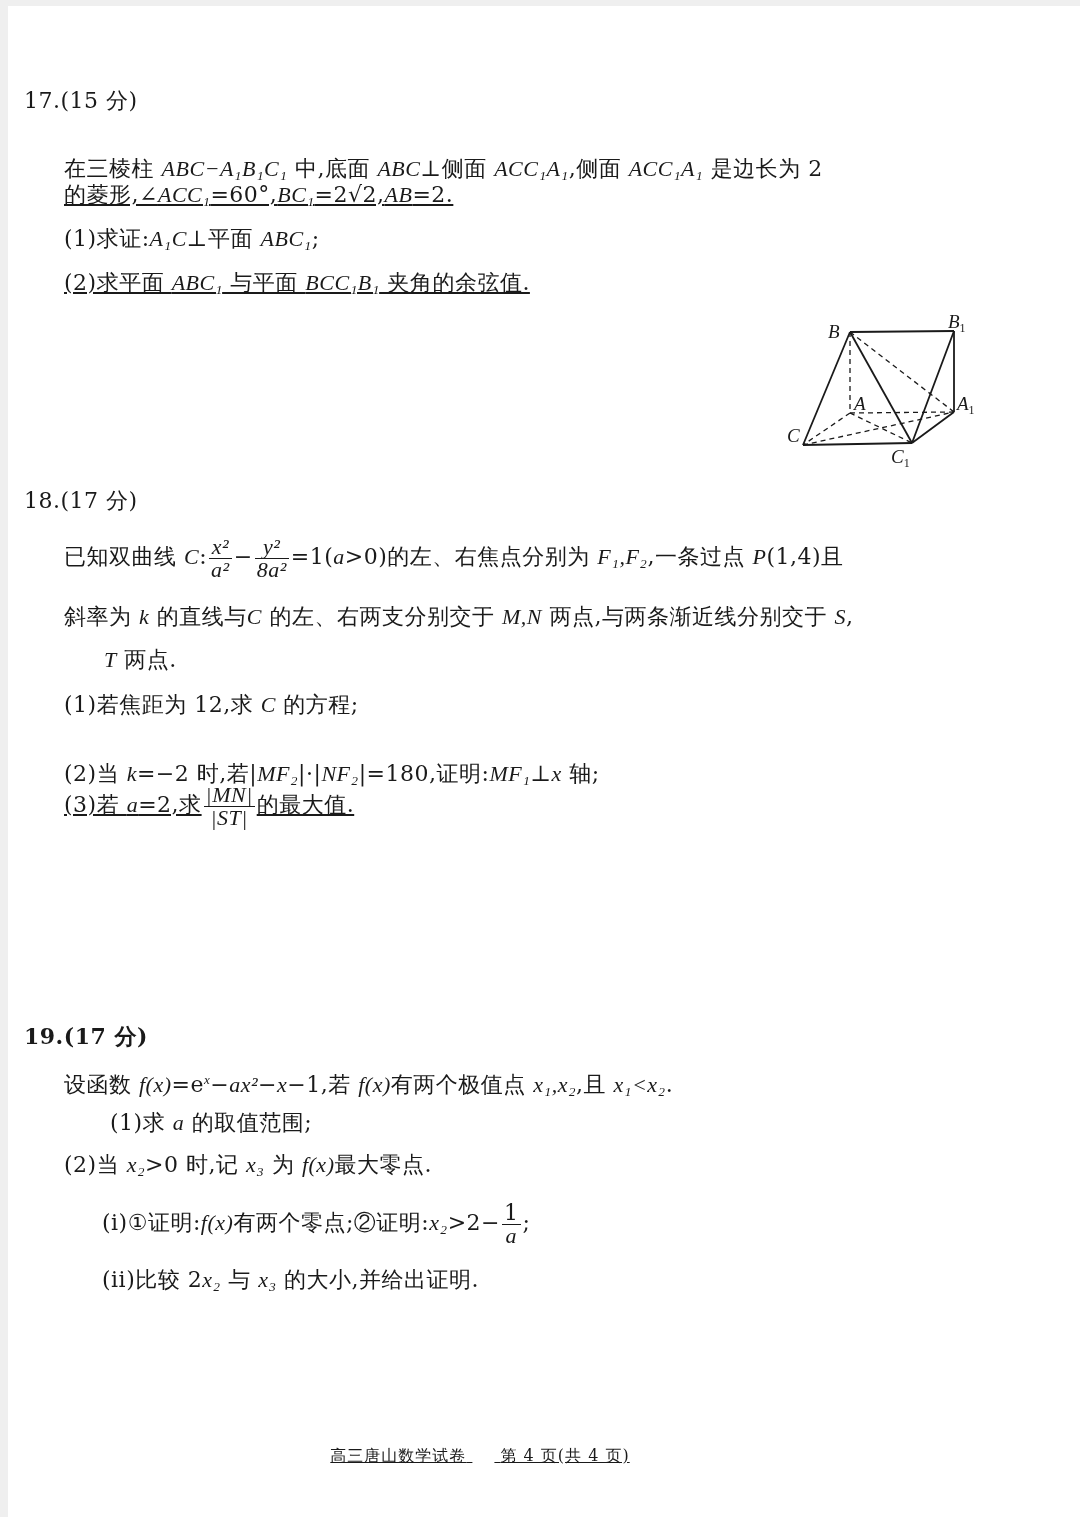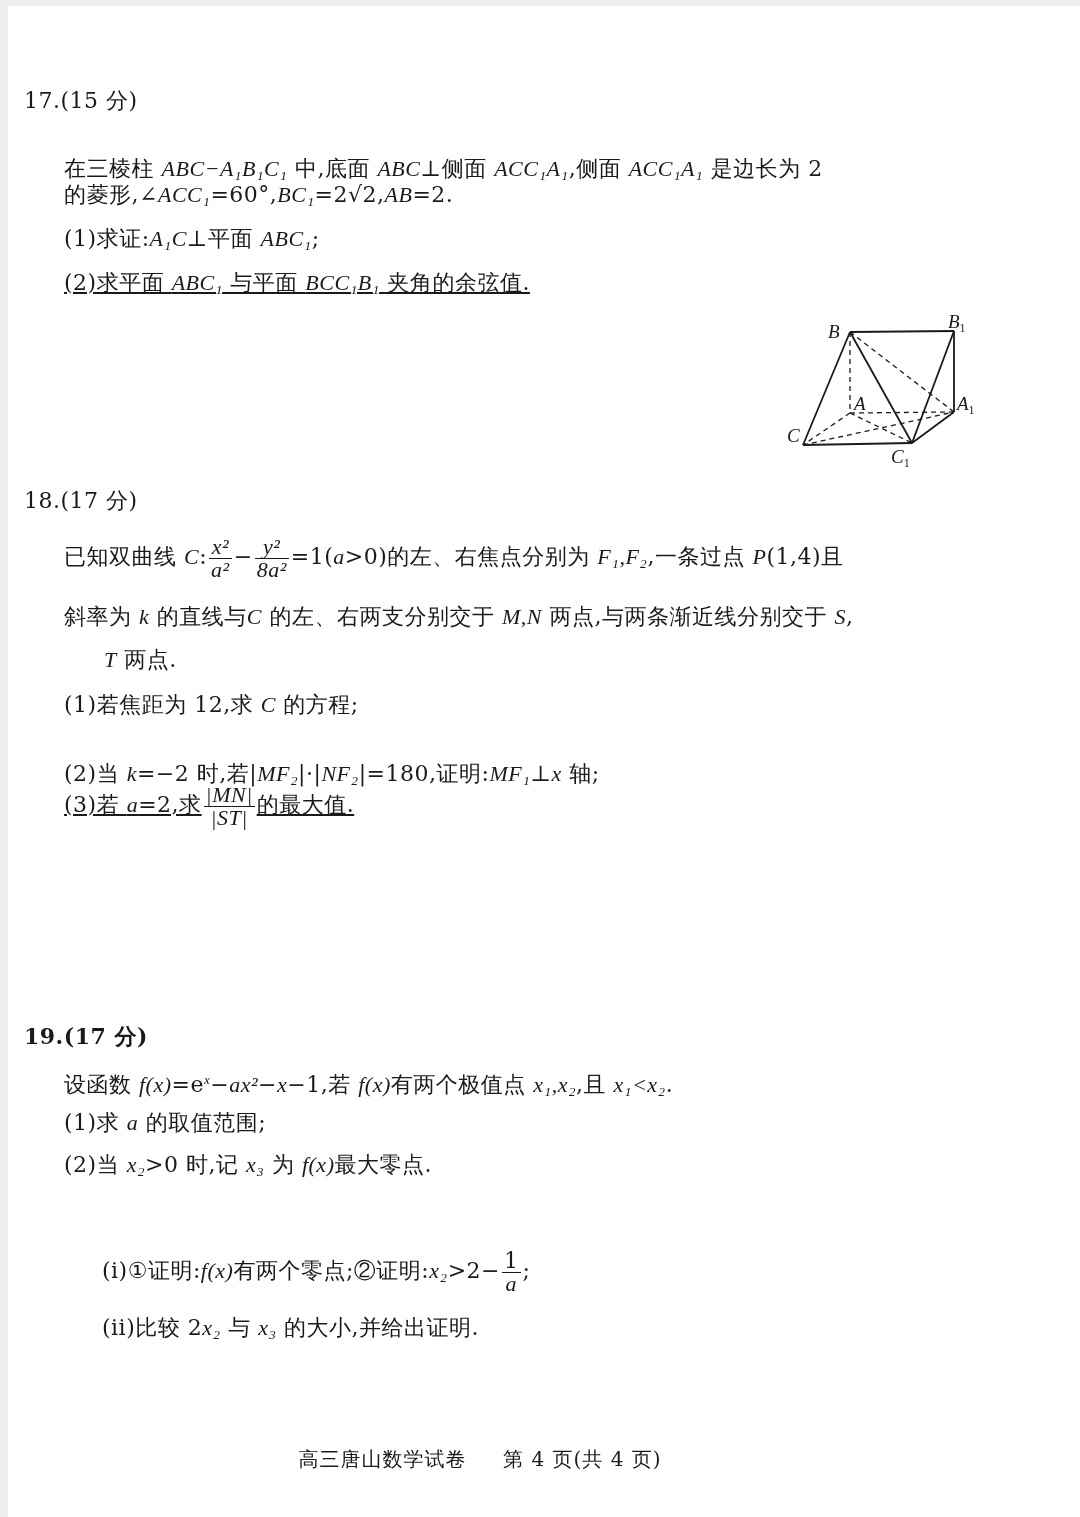--- a/index.html
+++ b/index.html
@@ -32,7 +32,7 @@
   <div class="line indent" style="top:114px;margin-top:40px;">
     <span>在三棱柱 </span><span class="mi">ABC−A₁B₁C₁</span><span> 中,底面 </span><span class="mi">ABC</span><span>⊥侧面 </span><span class="mi">ACC₁A₁</span><span>,侧面 </span><span class="mi">ACC₁A₁</span><span> 是边长为 2</span>
   </div>
-  <div class="line indent" style="top:180px;">
+  <div class="line indent" style="top:180px;text-decoration:underline;">
     <span>的菱形,∠</span><span class="mi">ACC₁</span><span>=60°,</span><span class="mi">BC₁</span><span>=2√2,</span><span class="mi">AB</span><span>=2.</span>
   </div>
   <div class="line indent" style="top:224px;text-align:right;">

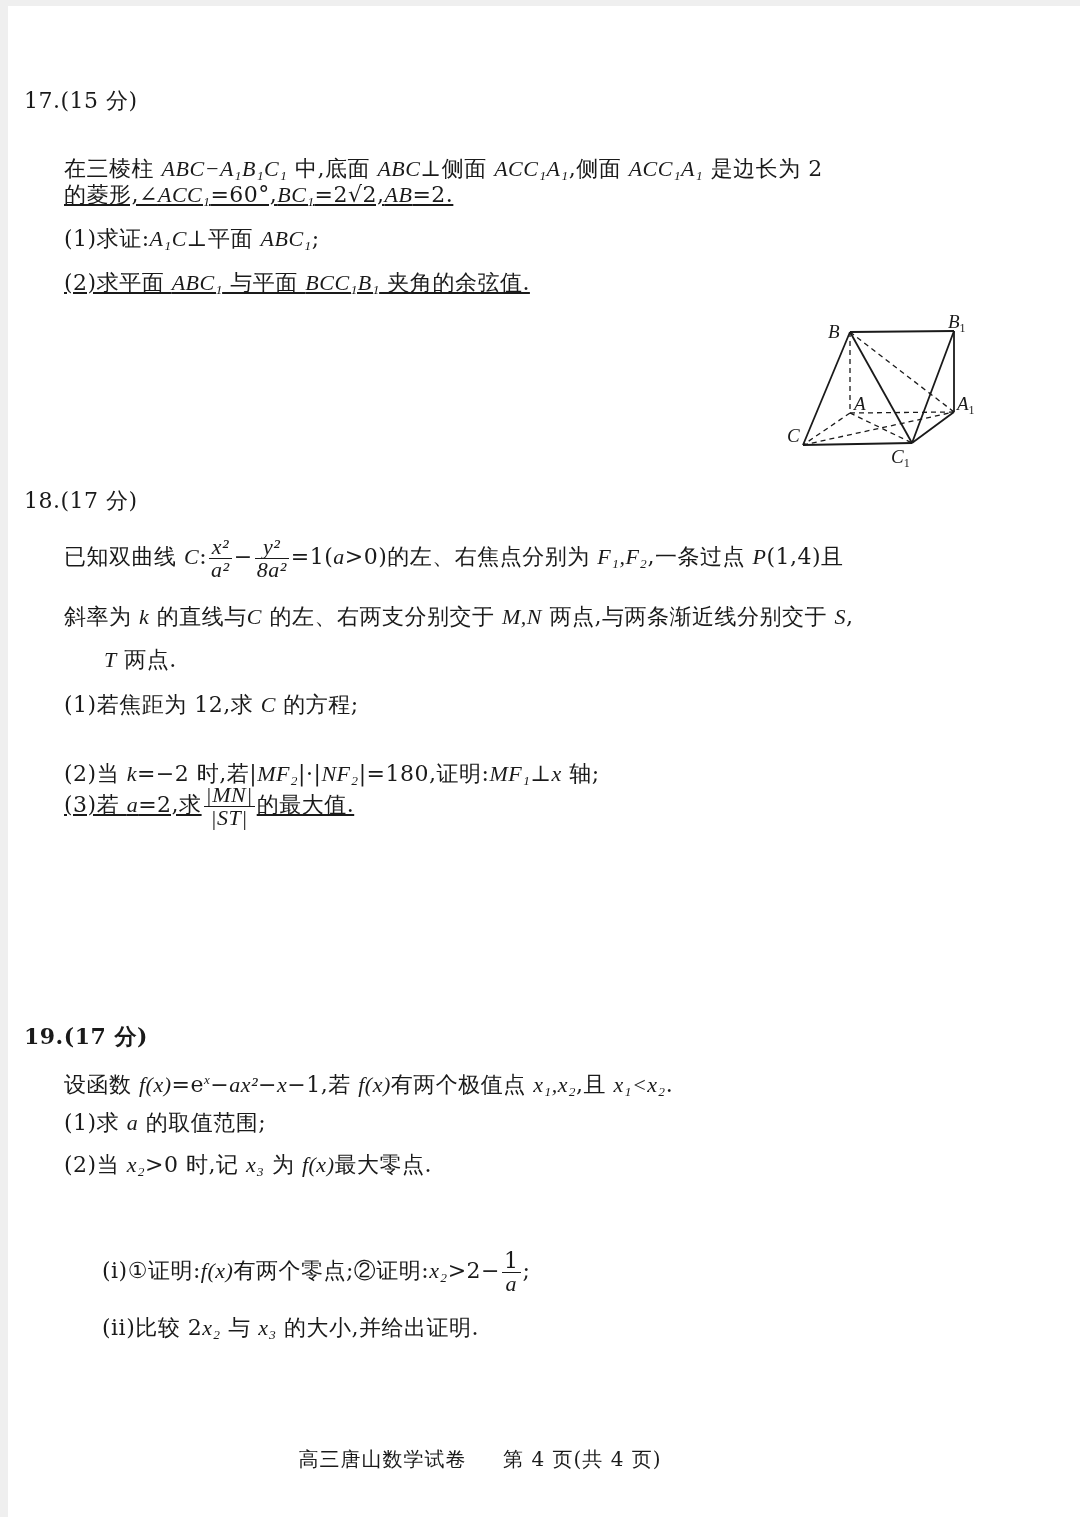--- a/index.html
+++ b/index.html
@@ -101,7 +101,7 @@
   <div class="line indent" style="top:1065px;">
     <span>设函数 </span><span class="mi">f(x)</span><span>=e</span><sup class="mi">x</sup><span>−</span><span class="mi">ax²</span><span>−</span><span class="mi">x</span><span>−1,若 </span><span class="mi">f(x)</span><span>有两个极值点 </span><span class="mi">x₁,x₂</span><span>,且 </span><span class="mi">x₁&lt;x₂</span><span>.</span>
   </div>
-  <div class="line indent" style="top:1108px;">
+  <div class="line indent" style="top:1108px;margin-left:46px;">
     <span>(1)求 </span><span class="mi">a</span><span> 的取值范围;</span>
   </div>
   <div class="line indent" style="top:1150px;">

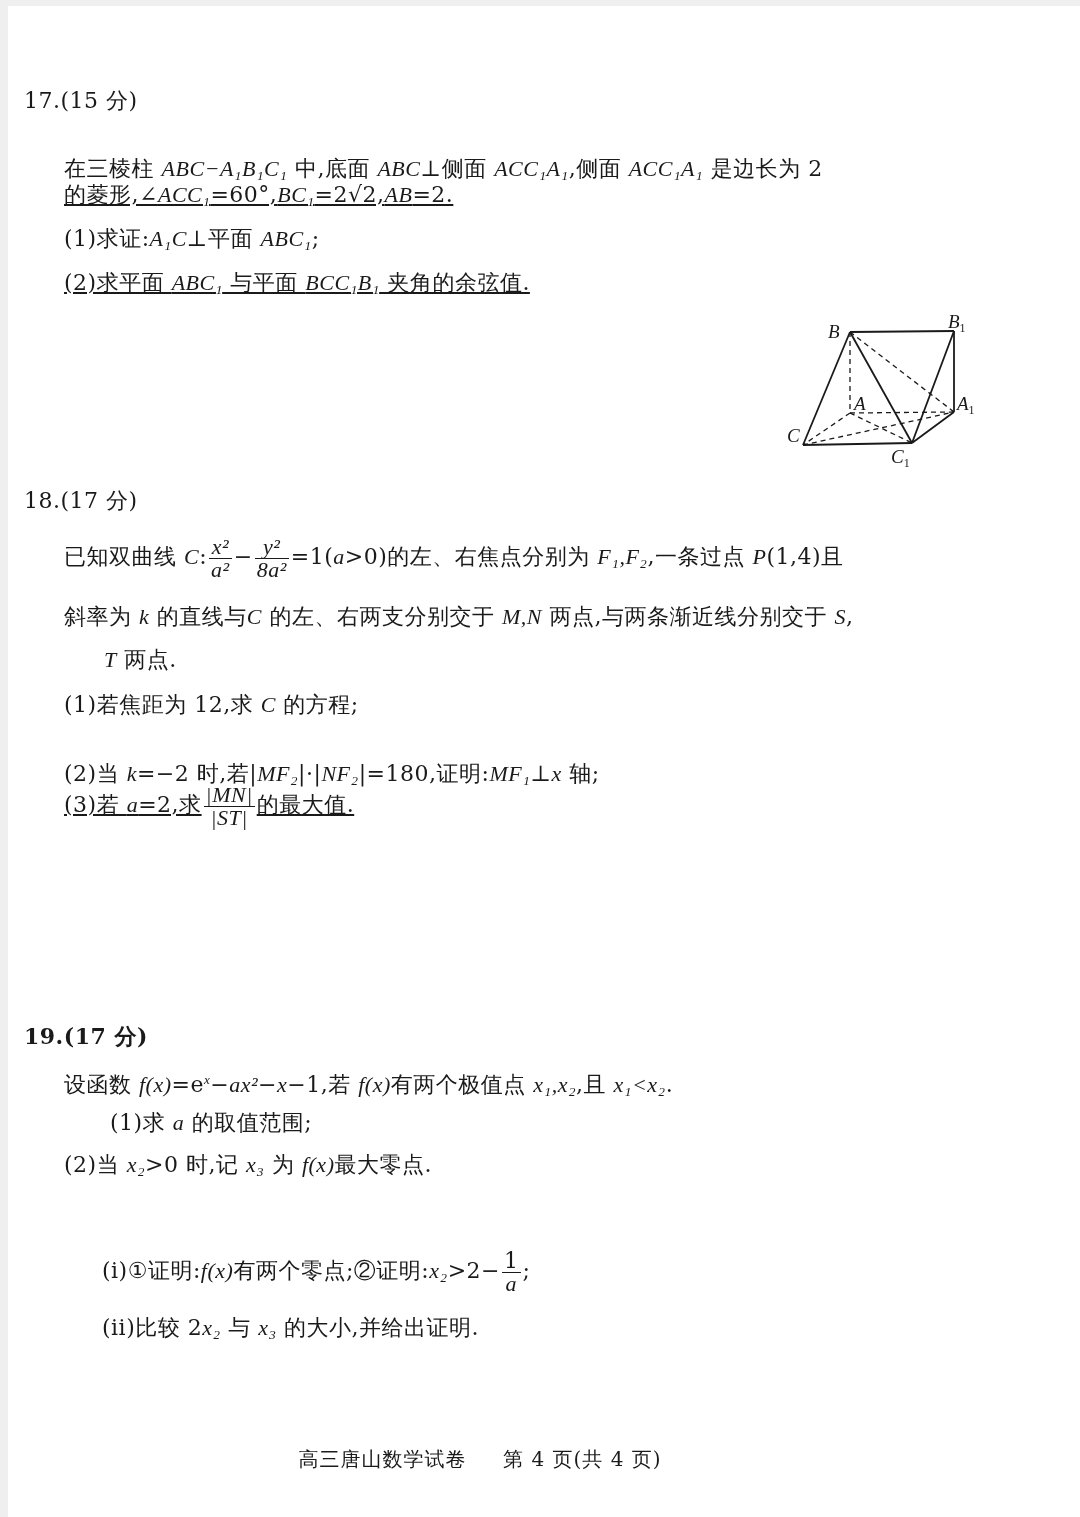--- a/index.html
+++ b/index.html
@@ -107,7 +107,7 @@
   <div class="line indent" style="top:1150px;">
     <span>(2)当 </span><span class="mi">x₂</span><span>&gt;0 时,记 </span><span class="mi">x₃</span><span> 为 </span><span class="mi">f(x)</span><span>最大零点.</span>
   </div>
-  <div class="line indent2" style="top:1196px; line-height:54px;margin-top:48px;">
+  <div class="line indent2" style="top:1196px; line-height:54px;">
     <span>(i)①证明:</span><span class="mi">f(x)</span><span>有两个零点;②证明:</span><span class="mi">x₂</span><span>&gt;2−</span><span class="frac"><span class="num">1</span><span class="mi">a</span></span><span>;</span>
   </div>
   <div class="line indent2" style="top:1265px;margin-top:48px;">

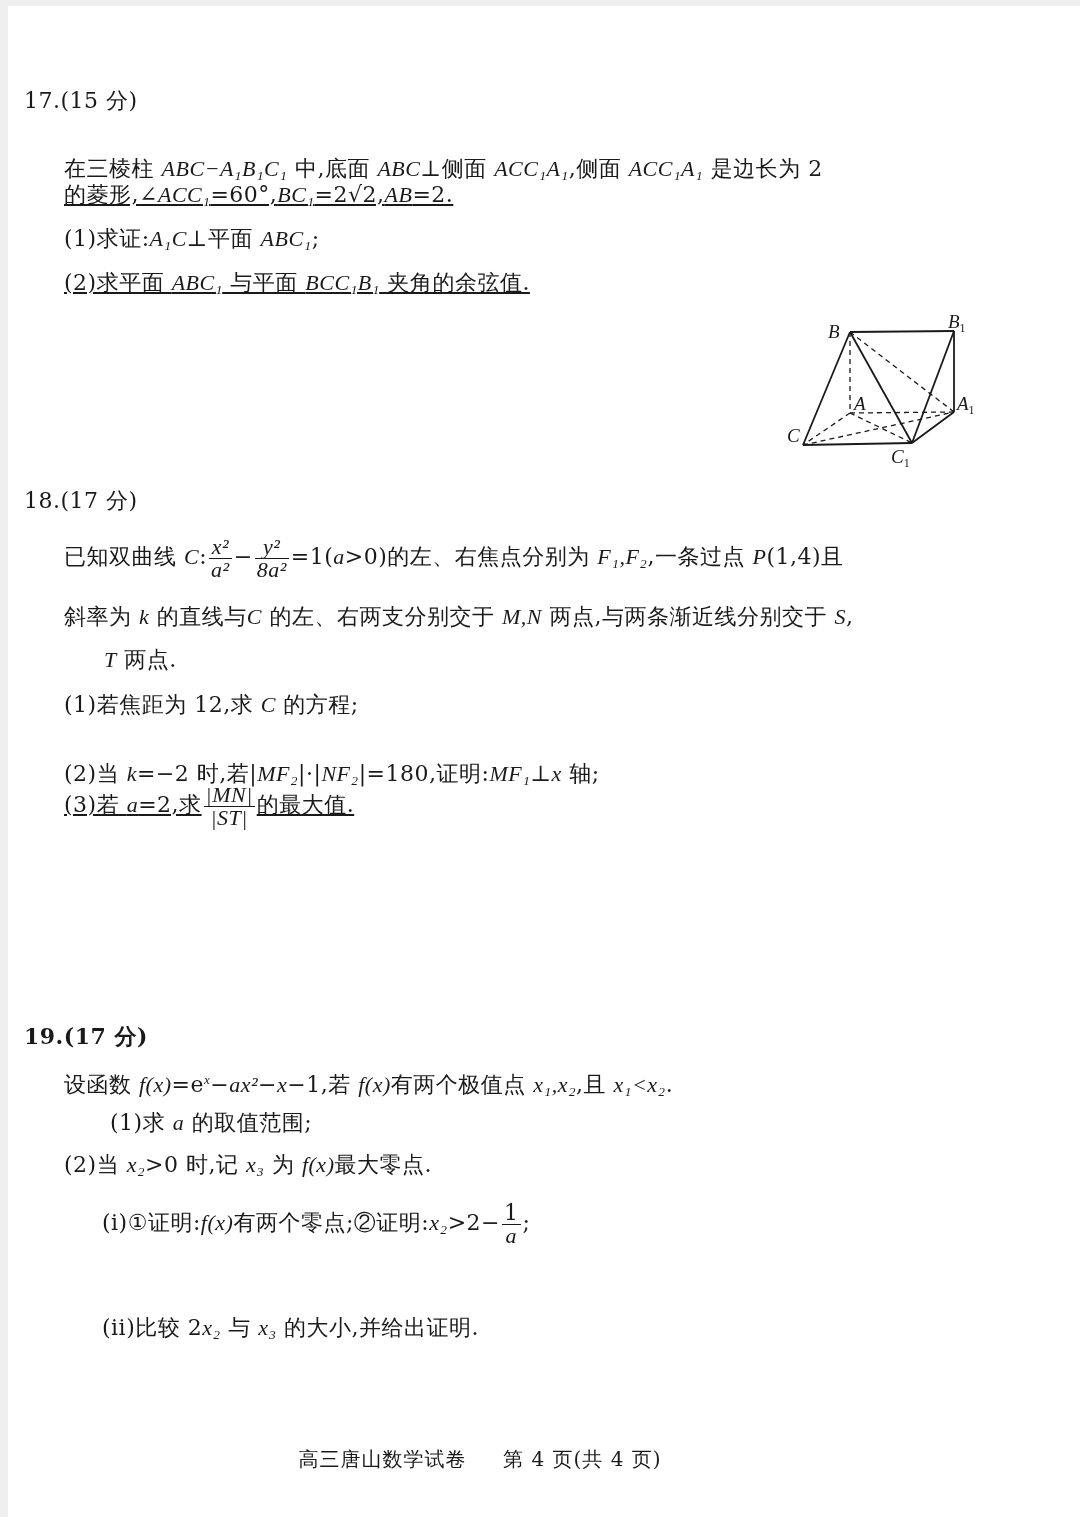--- a/index.html
+++ b/index.html
@@ -110,7 +110,7 @@
   <div class="line indent2" style="top:1196px; line-height:54px;">
     <span>(i)①证明:</span><span class="mi">f(x)</span><span>有两个零点;②证明:</span><span class="mi">x₂</span><span>&gt;2−</span><span class="frac"><span class="num">1</span><span class="mi">a</span></span><span>;</span>
   </div>
-  <div class="line indent2" style="top:1265px;margin-top:48px;">
+  <div class="line indent2" style="top:1265px;">
     <span>(ii)比较 2</span><span class="mi">x₂</span><span> 与 </span><span class="mi">x₃</span><span> 的大小,并给出证明.</span>
   </div>
 </div>

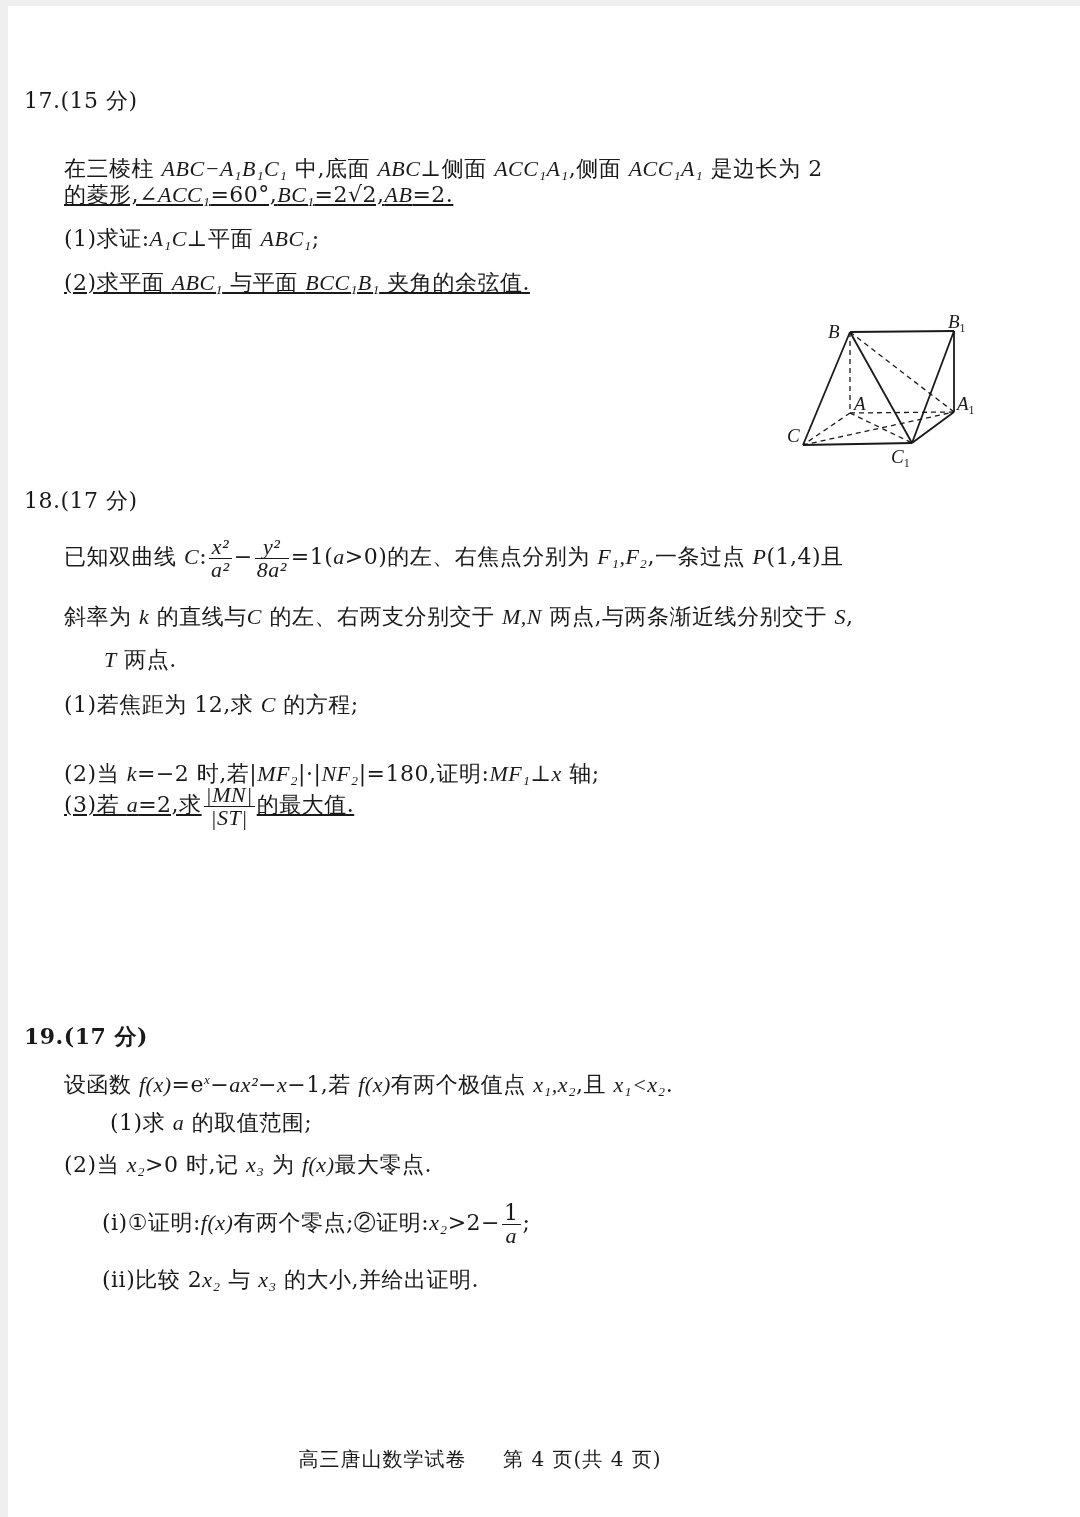--- a/index.html
+++ b/index.html
@@ -19,7 +19,7 @@
   .frac > span { display: block; line-height: 22px; padding: 0 2px; }
   .frac .num { border-bottom: 1.4px solid #1a1a1a; }
   .diagram { position: absolute; left: 770px; top: 300px; width: 220px; height: 180px; }
-  .footer { position: absolute; top: 1446px; left: 0; width: 960px; text-align: center; font-size: 20px; letter-spacing: 1px; }
+  .footer { position: absolute; top: 1446px; left: 0; width: 960px; text-align: center; font-size: 16px; letter-spacing: 1px; text-decoration: underline; }
 </style>
 </head>
 <body>

